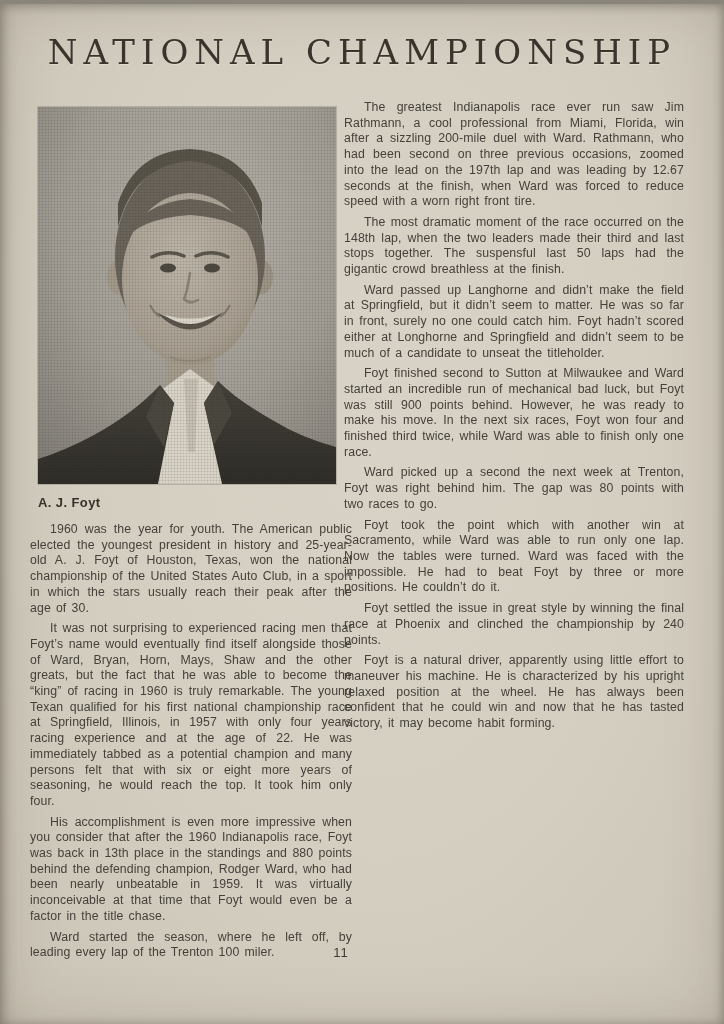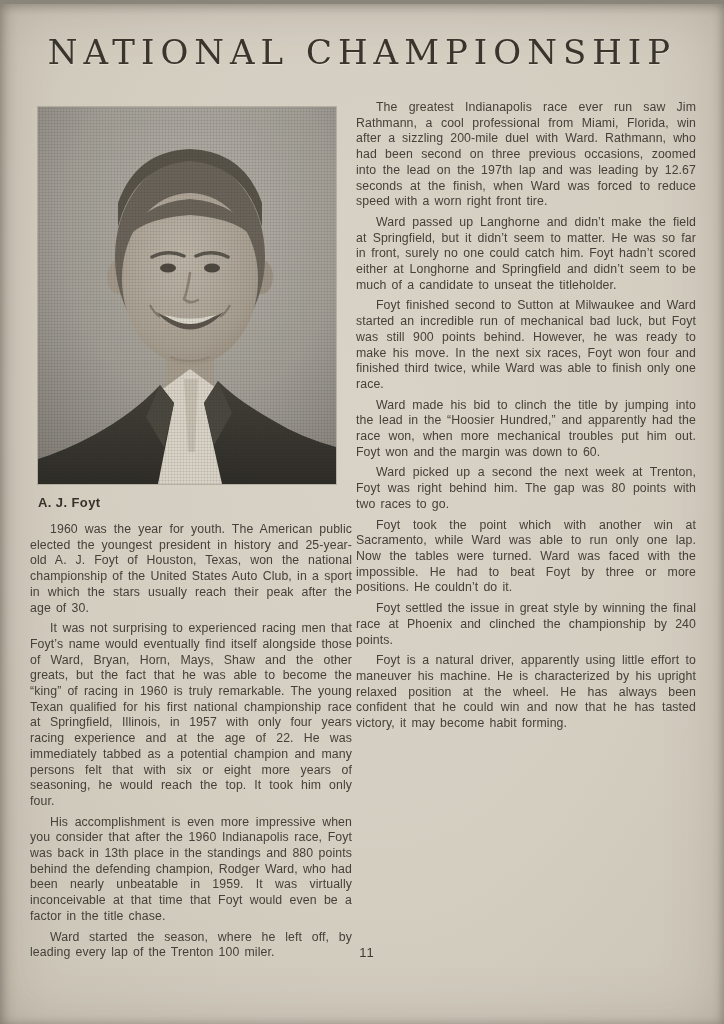--- a/index.html
+++ b/index.html
@@ -49,7 +49,7 @@
     word-spacing:1.6px;letter-spacing:.1px;
   }
   .col-left{left:30px;top:518px;width:322px;}
-  .col-right{left:356px;top:96px;width:340px;}
+  .col-right{left:344px;top:96px;width:340px;}
   .pageno{
     position:absolute;left:347px;top:941px;width:40px;
     text-align:center;font-size:13px;color:#3e3a32;letter-spacing:1px;

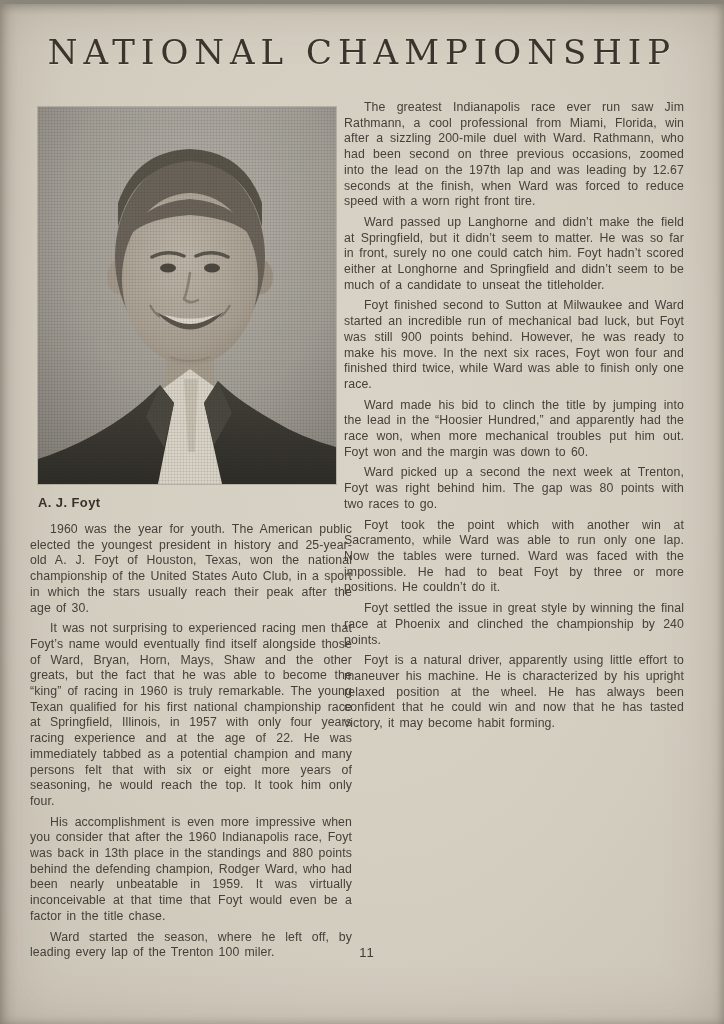--- a/index.html
+++ b/index.html
@@ -132,6 +132,7 @@
 
   <div class="col col-right">
       <p>The greatest Indianapolis race ever run saw Jim Rathmann, a cool professional from Miami, Florida, win after a sizzling 200-mile duel with Ward. Rathmann, who had been second on three previous occasions, zoomed into the lead on the 197th lap and was leading by 12.67 seconds at the finish, when Ward was forced to reduce speed with a worn right front tire.</p>
+      <p>The most dramatic moment of the race occurred on the 148th lap, when the two leaders made their third and last stops together. The suspensful last 50 laps had the gigantic crowd breathless at the finish.</p>
       <p>Ward passed up Langhorne and didn’t make the field at Springfield, but it didn’t seem to matter. He was so far in front, surely no one could catch him. Foyt hadn’t scored either at Longhorne and Springfield and didn’t seem to be much of a candidate to unseat the titleholder.</p>
       <p>Foyt finished second to Sutton at Milwaukee and Ward started an incredible run of mechanical bad luck, but Foyt was still 900 points behind. However, he was ready to make his move. In the next six races, Foyt won four and finished third twice, while Ward was able to finish only one race.</p>
       <p>Ward made his bid to clinch the title by jumping into the lead in the “Hoosier Hundred,” and apparently had the race won, when more mechanical troubles put him out. Foyt won and the margin was down to 60.</p>

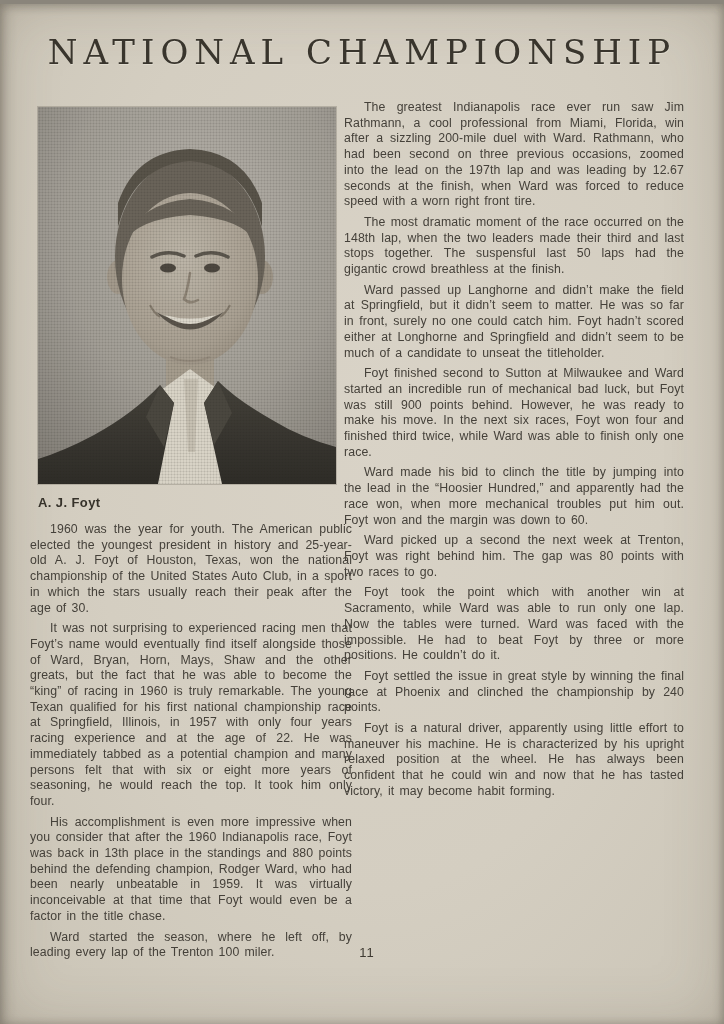--- a/index.html
+++ b/index.html
@@ -135,7 +135,6 @@
       <p>The most dramatic moment of the race occurred on the 148th lap, when the two leaders made their third and last stops together. The suspensful last 50 laps had the gigantic crowd breathless at the finish.</p>
       <p>Ward passed up Langhorne and didn’t make the field at Springfield, but it didn’t seem to matter. He was so far in front, surely no one could catch him. Foyt hadn’t scored either at Longhorne and Springfield and didn’t seem to be much of a candidate to unseat the titleholder.</p>
       <p>Foyt finished second to Sutton at Milwaukee and Ward started an incredible run of mechanical bad luck, but Foyt was still 900 points behind. However, he was ready to make his move. In the next six races, Foyt won four and finished third twice, while Ward was able to finish only one race.</p>
-      <p>Ward made his bid to clinch the title by jumping into the lead in the “Hoosier Hundred,” and apparently had the race won, when more mechanical troubles put him out. Foyt won and the margin was down to 60.</p>
       <p>Ward picked up a second the next week at Trenton, Foyt was right behind him. The gap was 80 points with two races to go.</p>
       <p>Foyt took the point which with another win at Sacramento, while Ward was able to run only one lap. Now the tables were turned. Ward was faced with the impossible. He had to beat Foyt by three or more positions. He couldn’t do it.</p>
       <p>Foyt settled the issue in great style by winning the final race at Phoenix and clinched the championship by 240 points.</p>

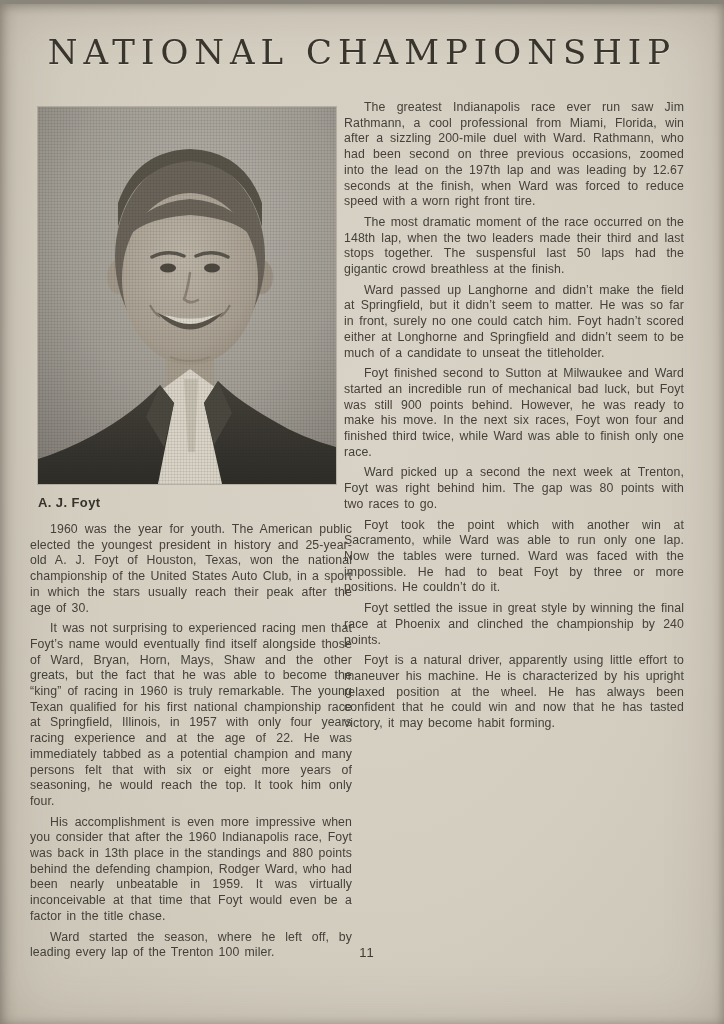--- a/index.html
+++ b/index.html
@@ -51,7 +51,7 @@
   .col-left{left:30px;top:518px;width:322px;}
   .col-right{left:344px;top:96px;width:340px;}
   .pageno{
-    position:absolute;left:347px;top:941px;width:40px;
+    position:absolute;left:321px;top:941px;width:40px;
     text-align:center;font-size:13px;color:#3e3a32;letter-spacing:1px;
   }
 </style>

